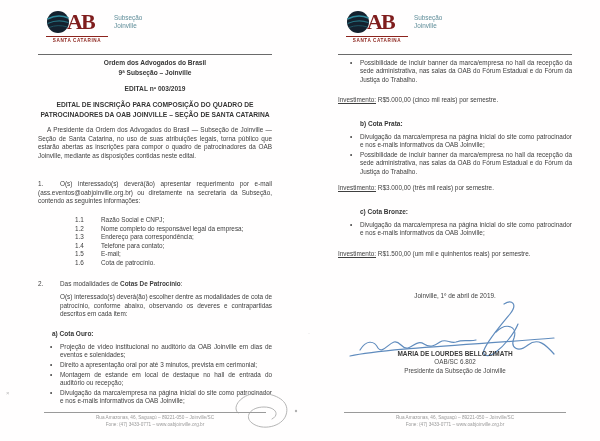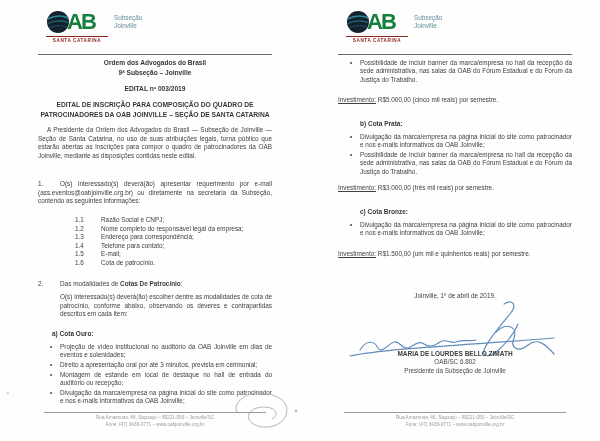--- a/index.html
+++ b/index.html
@@ -13,8 +13,8 @@
   .logo{position:absolute;top:9px;left:46px;width:120px;}
   .logo-mark{display:flex;align-items:center;height:26px;}
   .globe{width:24px;height:24px;display:inline-block;}
-  .oab-ab{font-weight:800;font-size:22px;line-height:22px;color:#15803d;
-          letter-spacing:-2px;margin-left:-3px;font-family:Liberation Sans, sans-serif;}
+  .oab-ab{font-weight:800;font-size:22px;line-height:22px;color:#7f1d1d;
+          letter-spacing:-2px;margin-left:-3px;font-family:Liberation Serif, serif;}
   .logo-region{font-size:4.6px;font-weight:bold;color:#8c241d;letter-spacing:.6px;
                border-top:1px solid #8c241d;width:62px;padding-top:1px;margin-top:1px;text-align:center;}
   .logo-sub{position:absolute;left:68px;top:5px;font-size:6.4px;line-height:7.6px;color:#5f8d99;}

